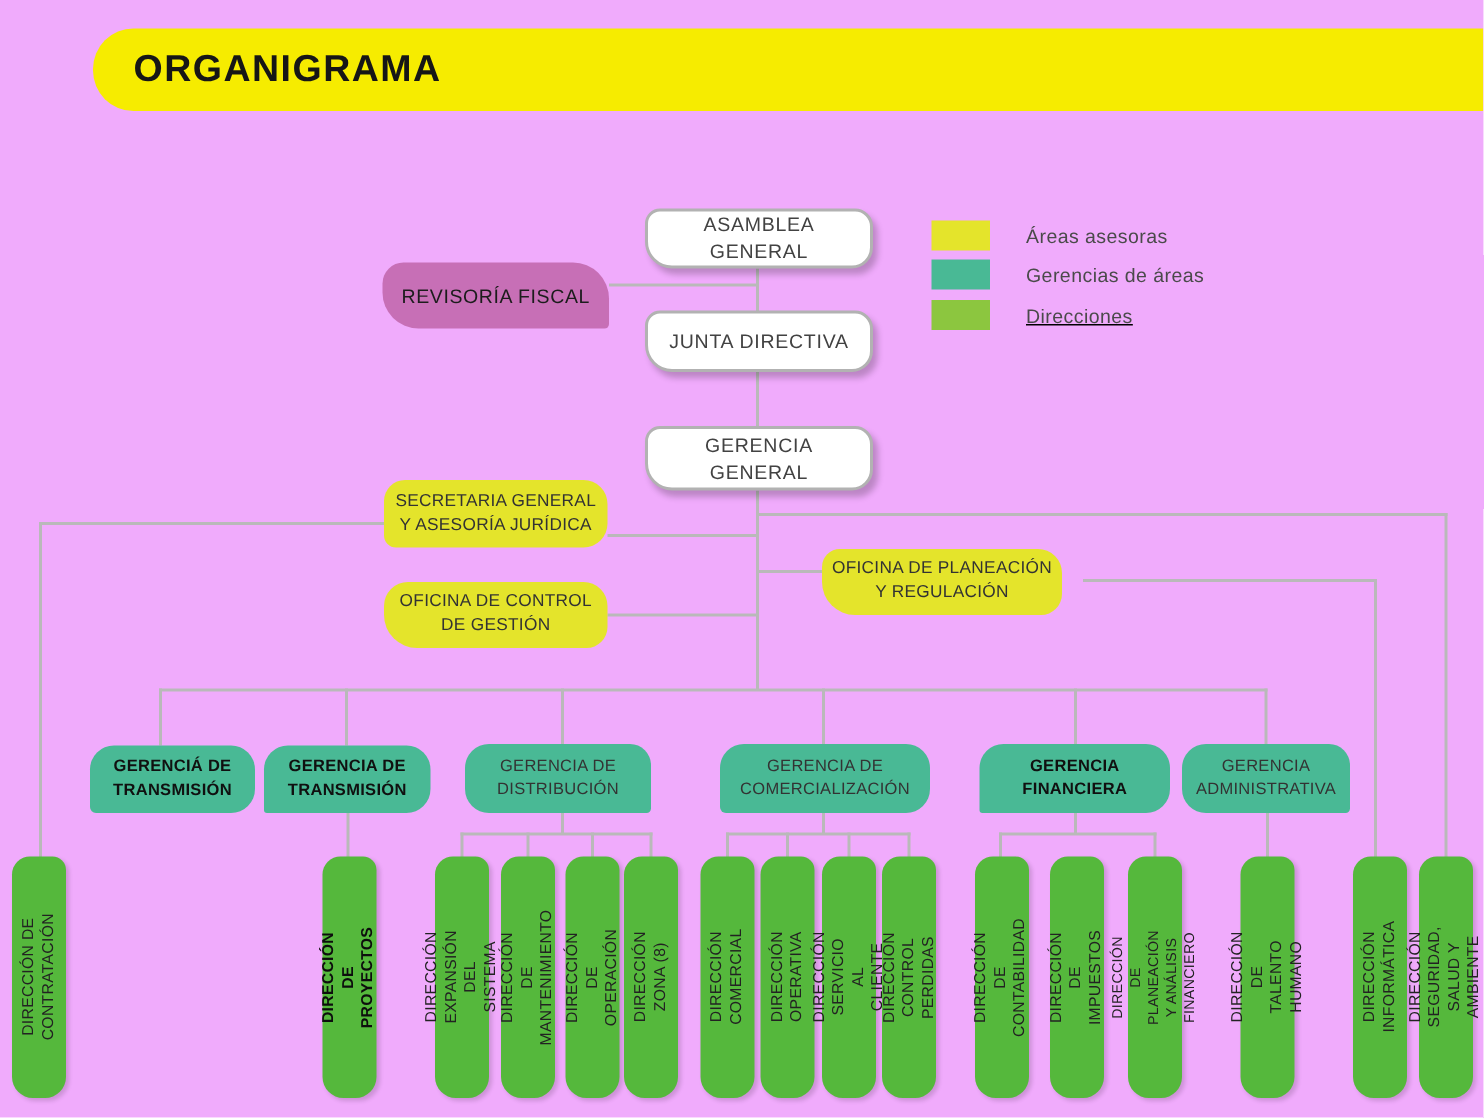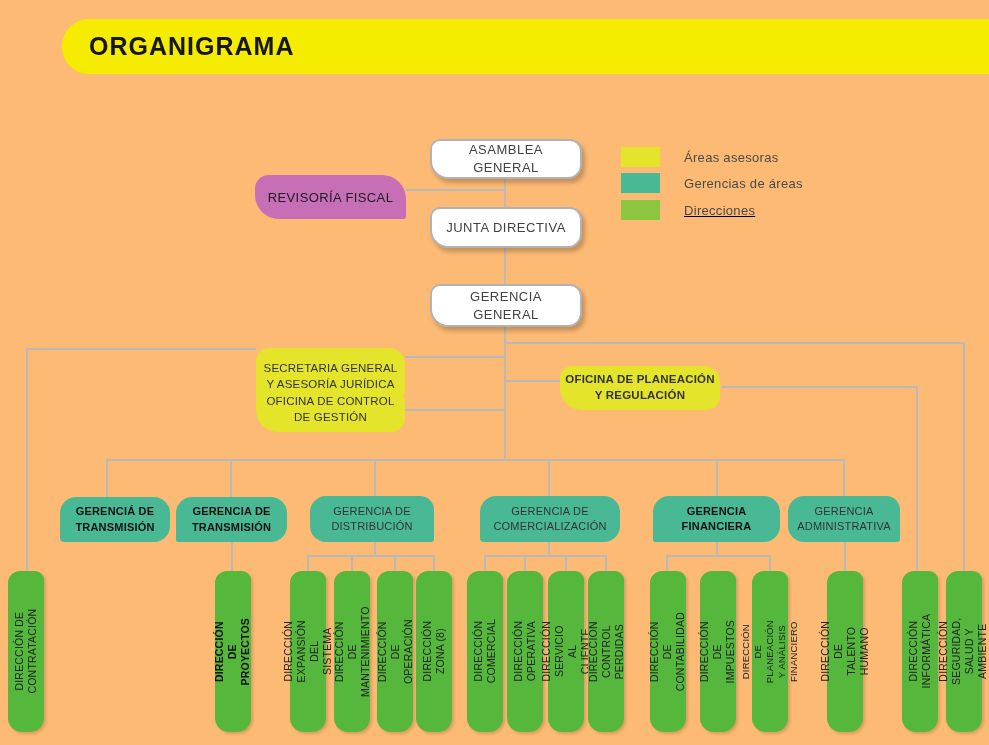--- a/index.html
+++ b/index.html
@@ -4,7 +4,7 @@
 <style>
   html,body{margin:0;padding:0;background:#ffffff;}
   .canvas{
-    position:relative;width:989px;height:745px;background:#fdba74;overflow:hidden;
+    position:relative;width:989px;height:745px;background:#f0abfc;overflow:hidden;
     font-family:"Liberation Sans",sans-serif;
   }
   

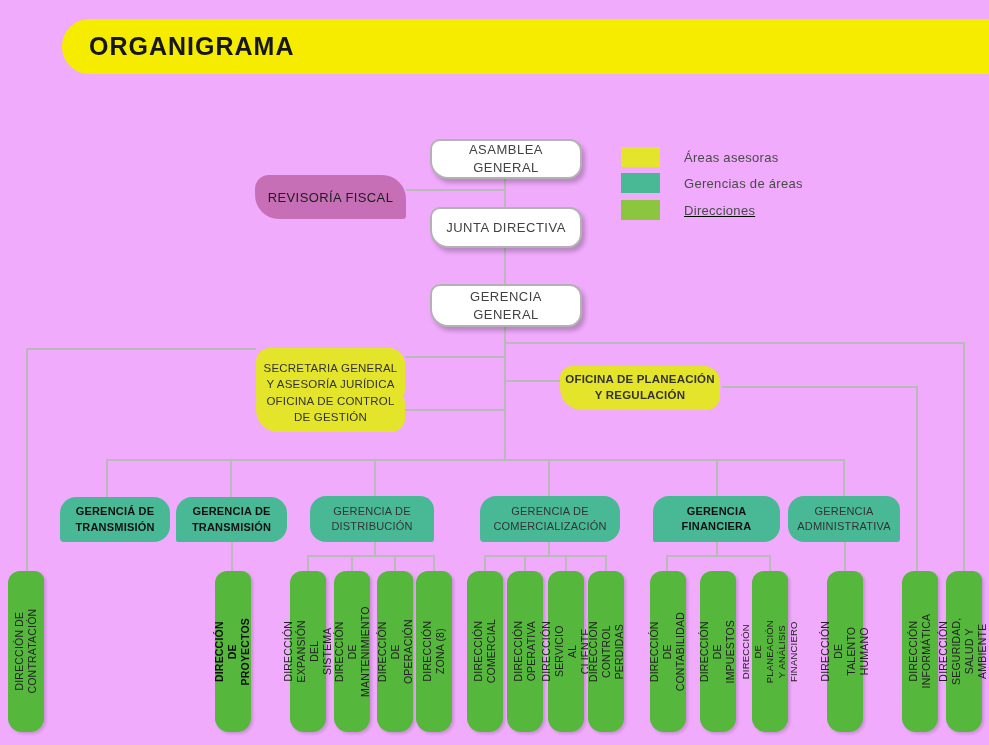--- a/index.html
+++ b/index.html
@@ -134,7 +134,7 @@
   <div class="node wbox" style="left:430px;top:284px;width:152px;height:43px;">GERENCIA
 GENERAL</div>
 
-  <div class="node ybox yb1" style="left:256px;top:348px;width:149px;height:57px;">SECRETARIA GENERAL
+  <div class="node ybox yb1" style="left:256px;top:320px;width:149px;height:45px;">SECRETARIA GENERAL
 Y ASESORÍA JURÍDICA</div>
   <div class="node ybox yb2" style="left:256px;top:388px;width:149px;height:44px;">OFICINA DE CONTROL
 DE GESTIÓN</div>

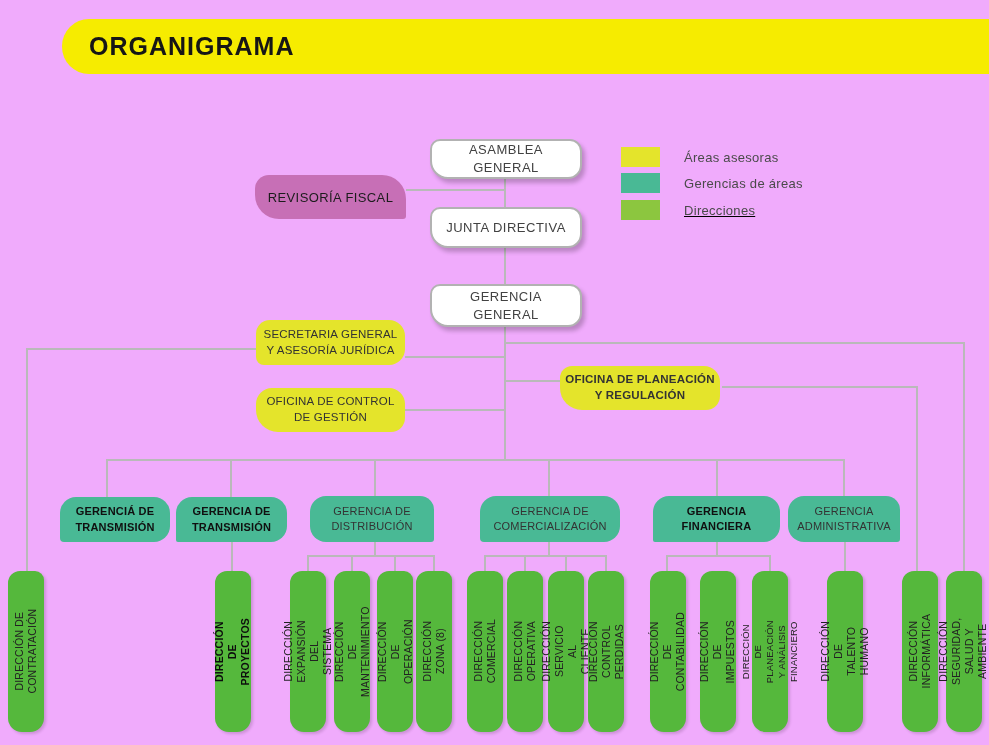--- a/index.html
+++ b/index.html
@@ -138,7 +138,7 @@
 Y ASESORÍA JURÍDICA</div>
   <div class="node ybox yb2" style="left:256px;top:388px;width:149px;height:44px;">OFICINA DE CONTROL
 DE GESTIÓN</div>
-  <div class="node ybox yb3" style="left:560px;top:366px;width:160px;height:44px;font-weight:bold;">OFICINA DE PLANEACIÓN
+  <div class="node ybox yb3" style="left:548px;top:366px;width:160px;height:44px;">OFICINA DE PLANEACIÓN
 Y REGULACIÓN</div>
 
   <div class="node gbox gb-a gbold" style="left:60px;top:497px;width:110px;height:45px;">GERENCIÁ DE

